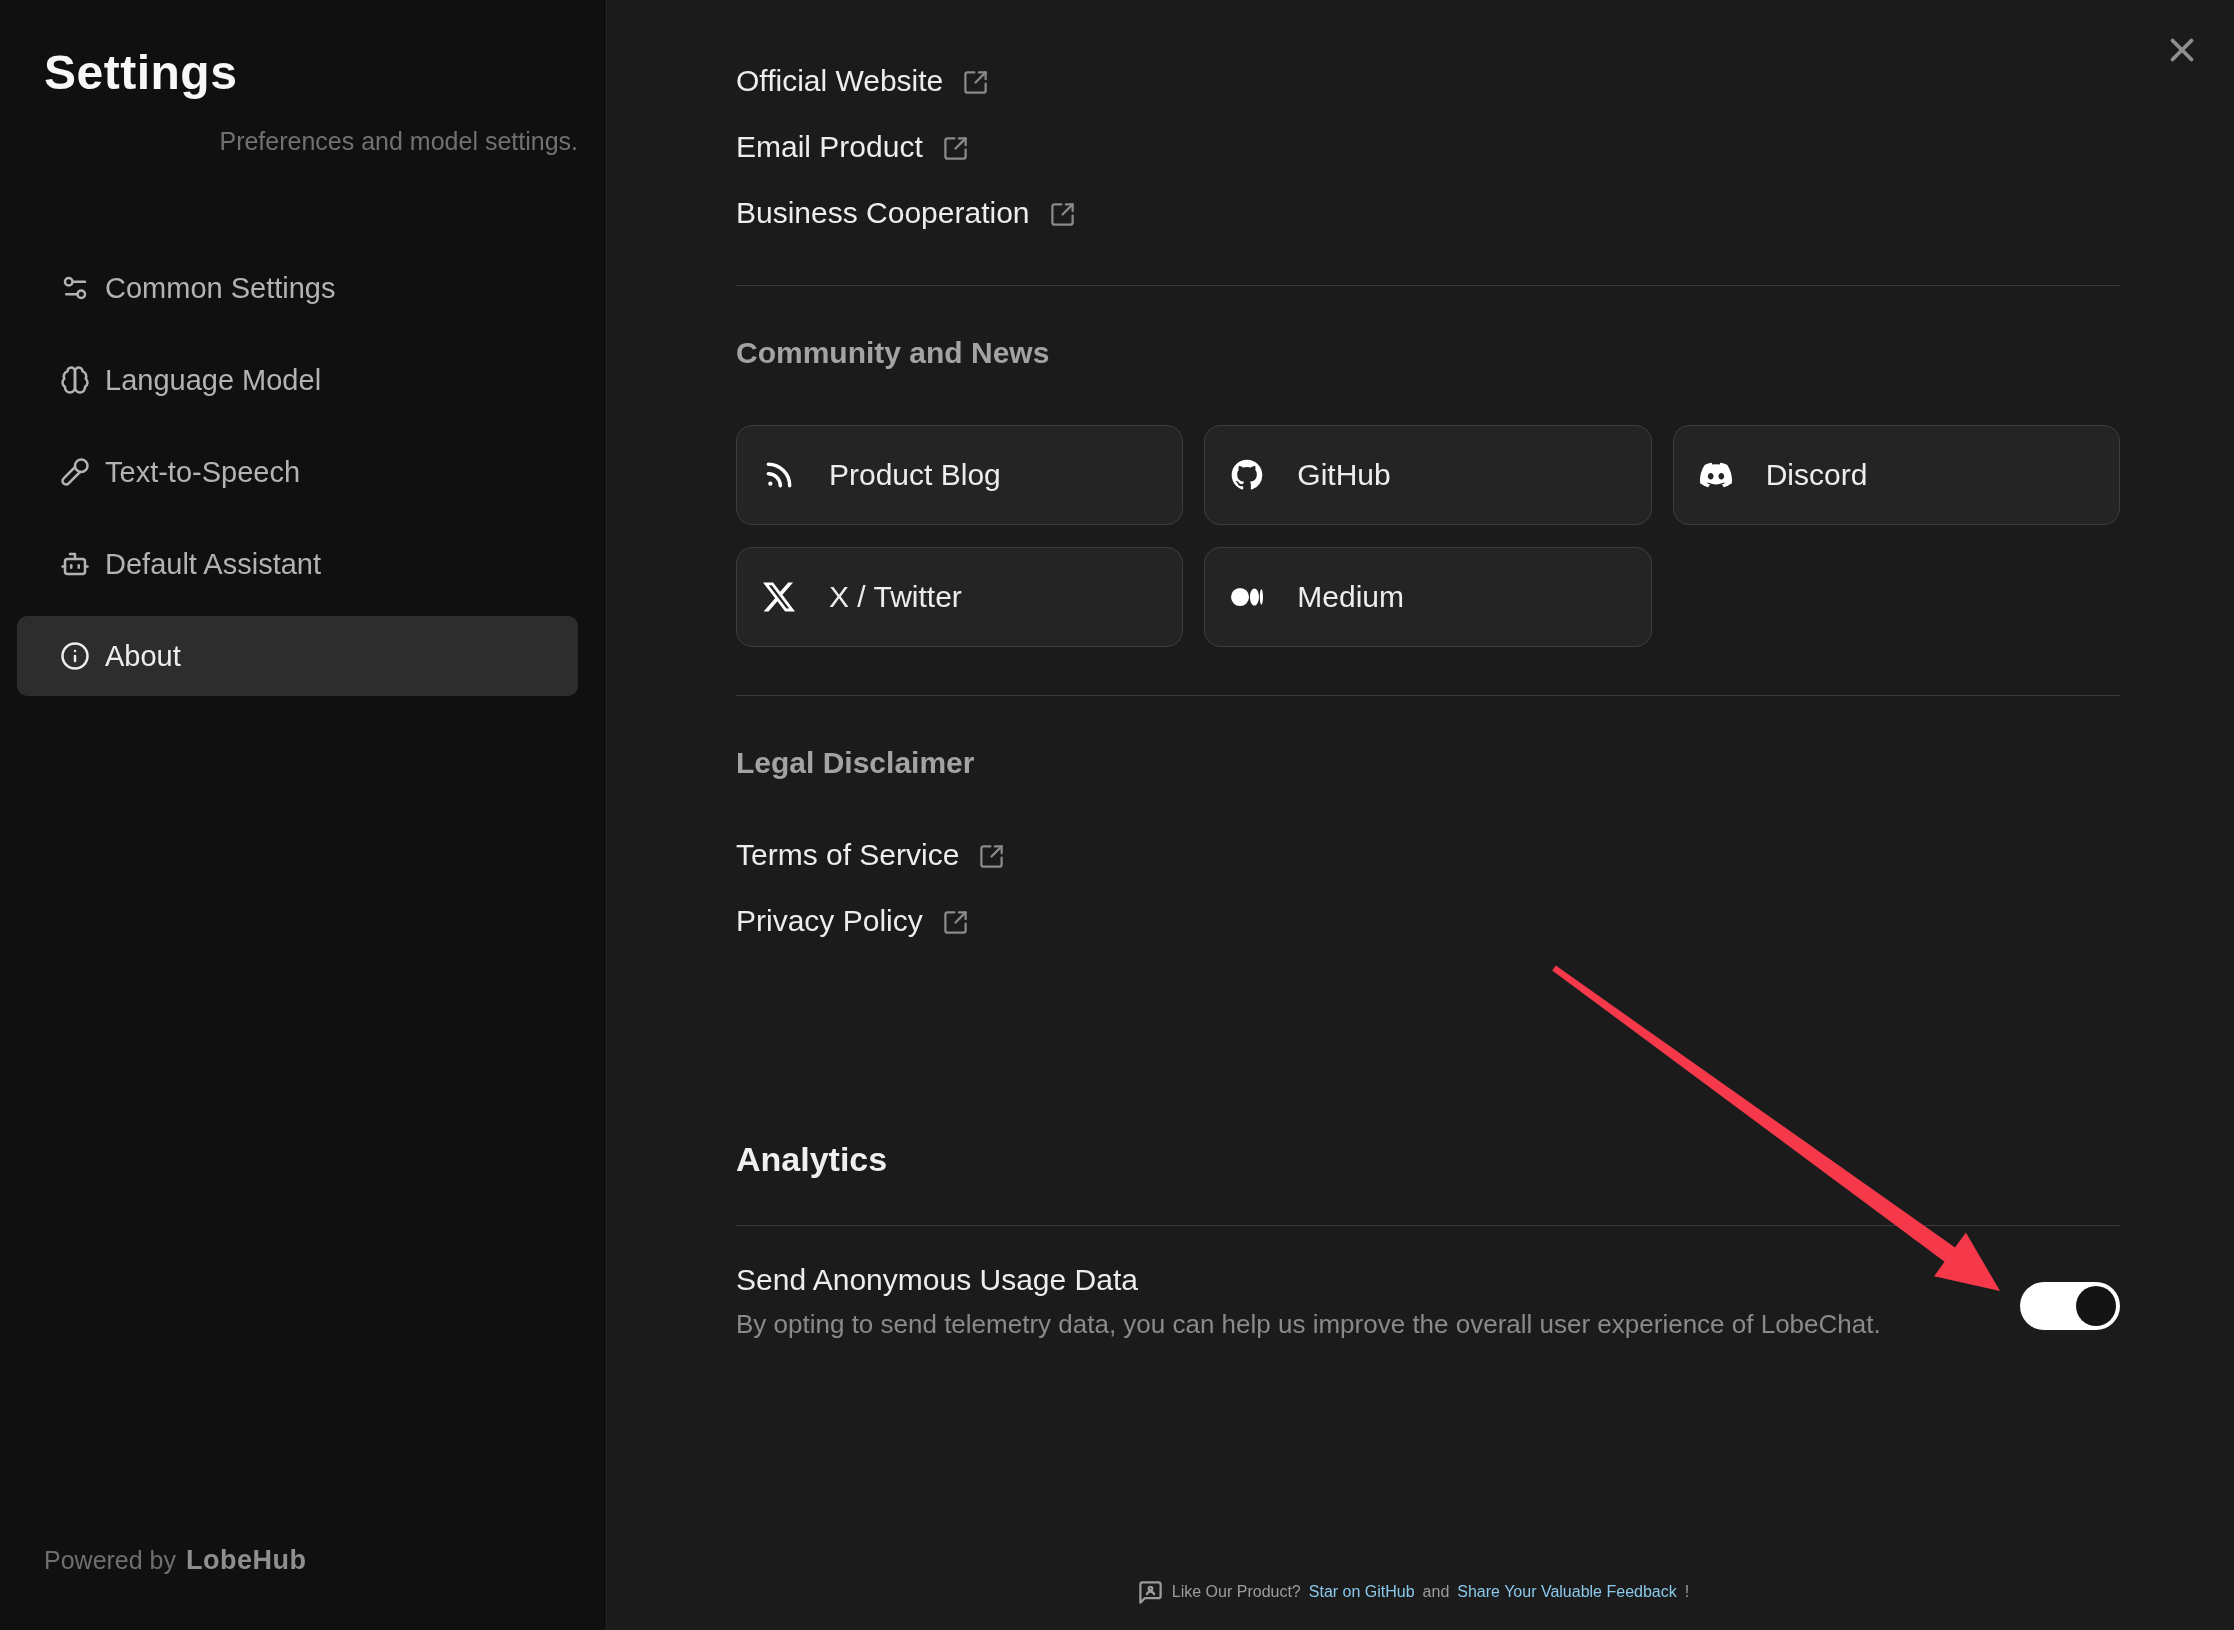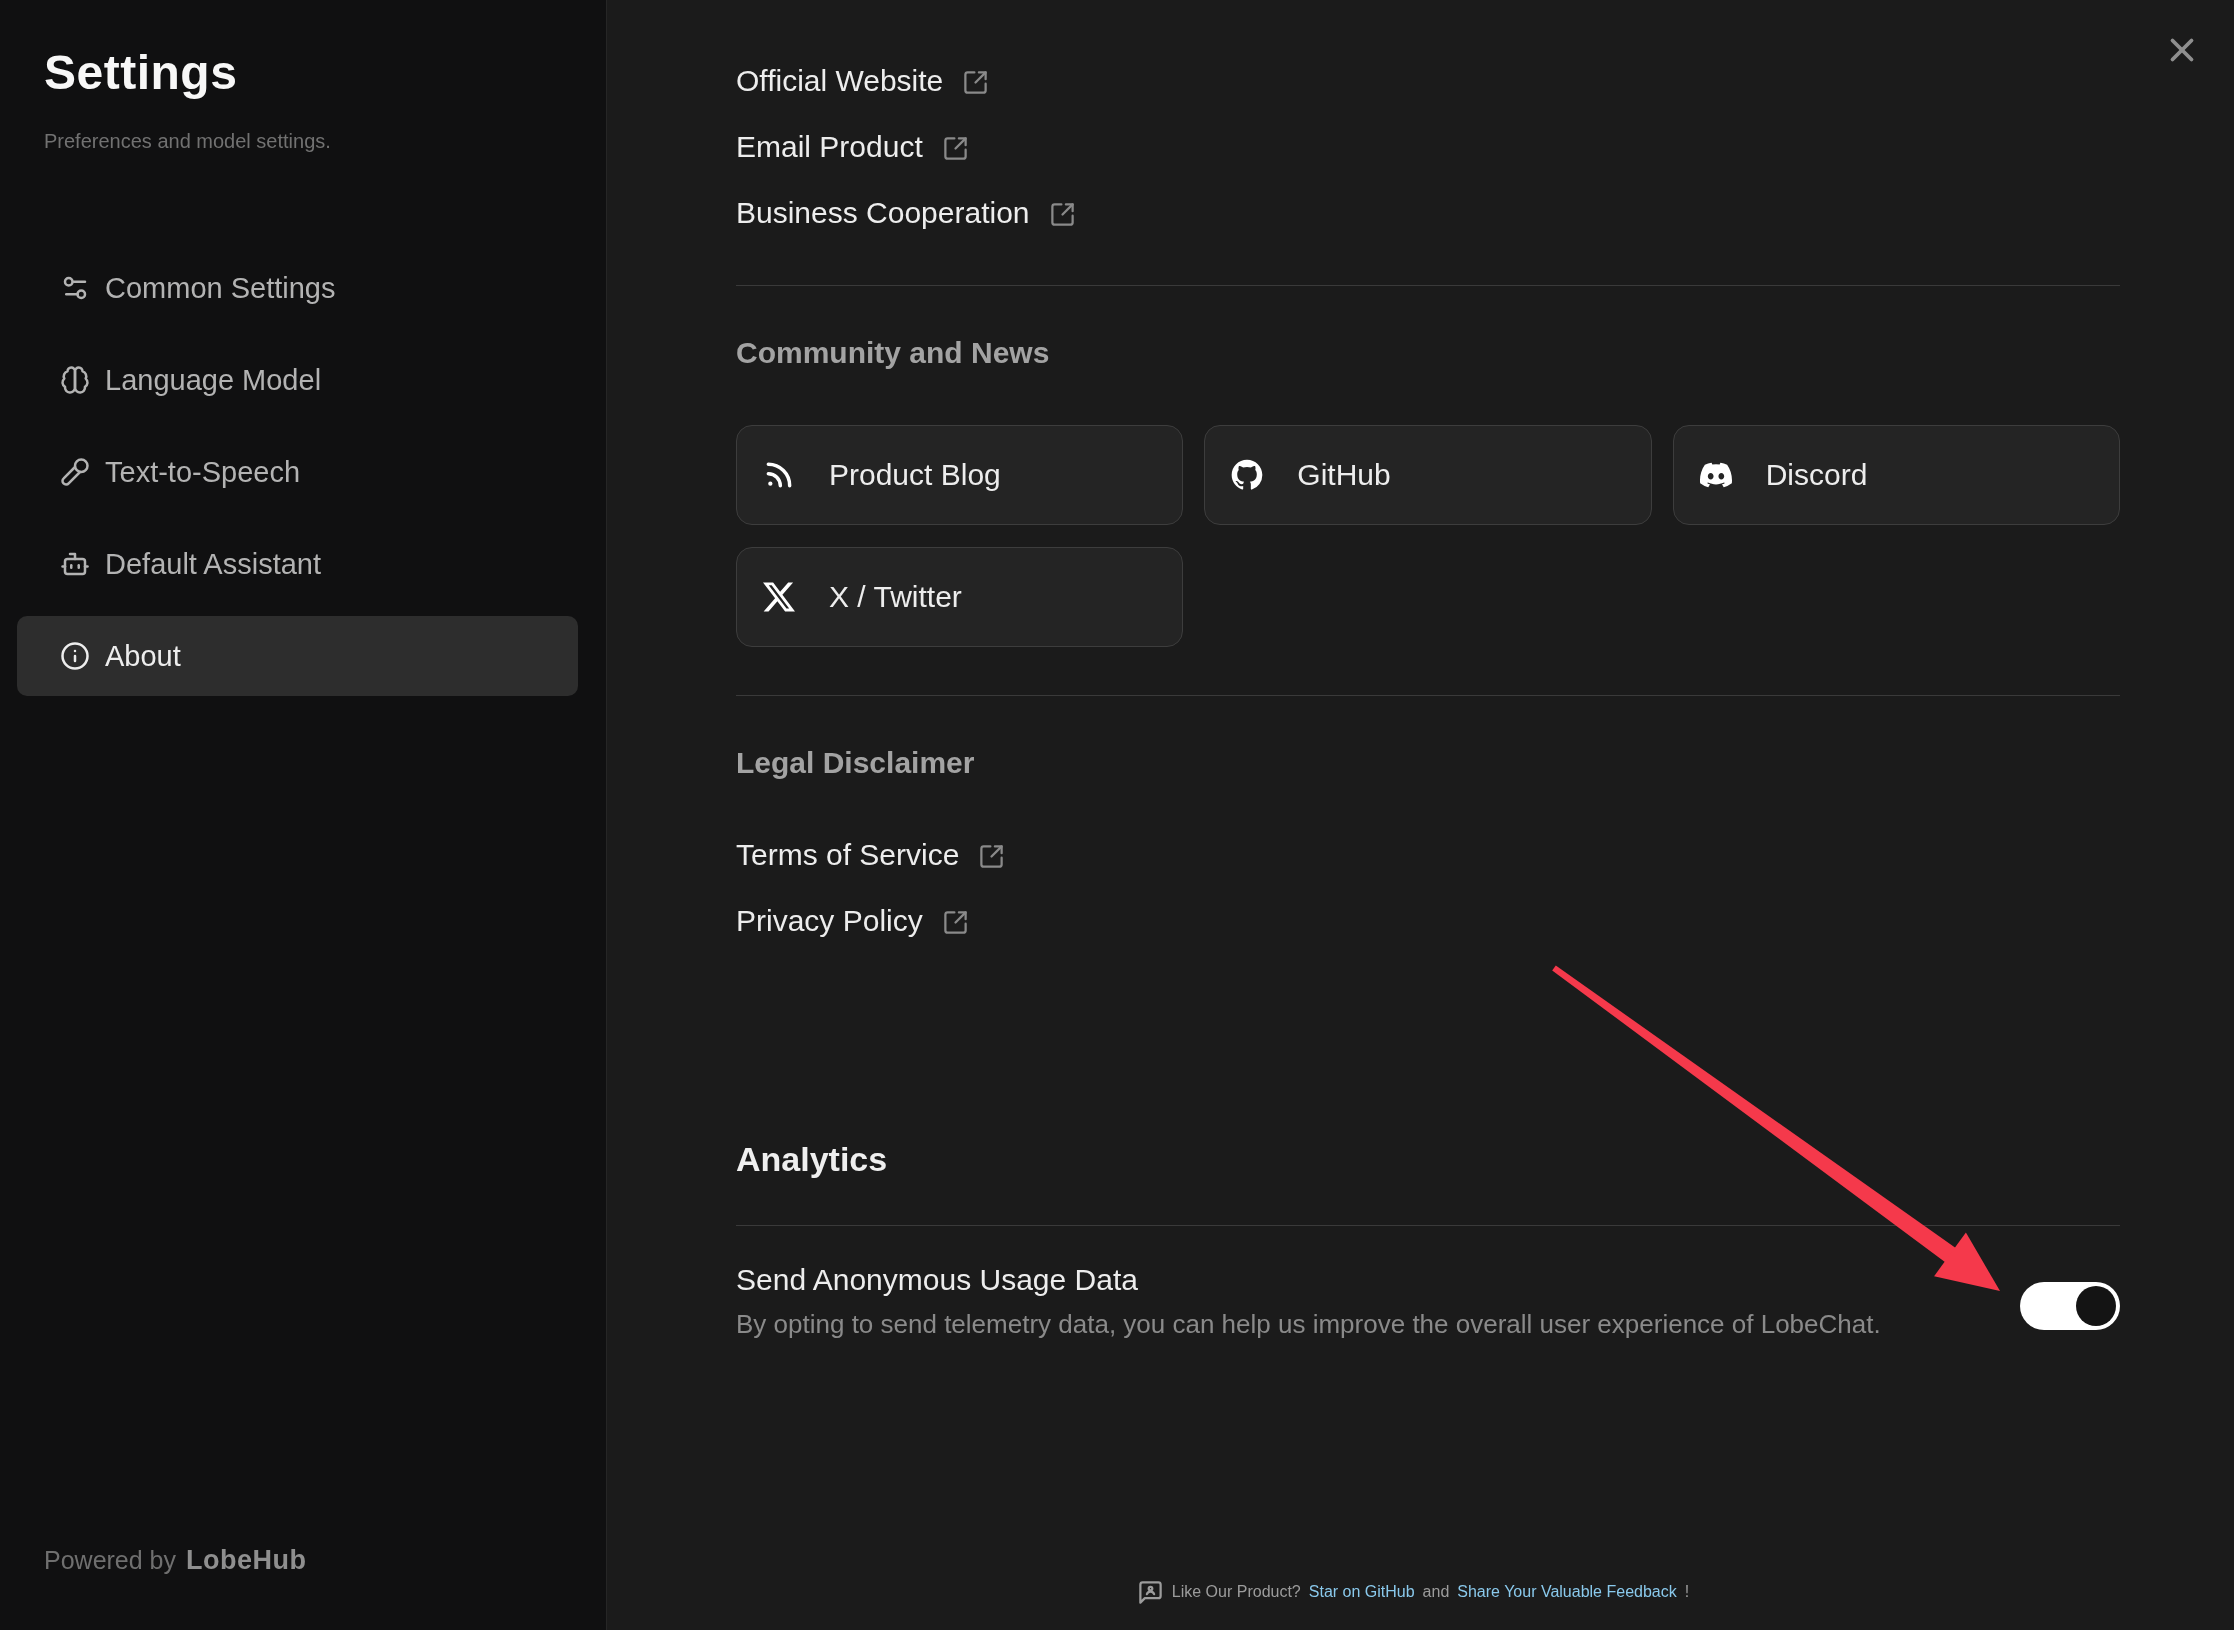--- a/index.html
+++ b/index.html
@@ -16,7 +16,7 @@
   }
   .sidebar-header{padding-left:27px;}
   .sidebar-title{font-size:48px;line-height:58px;font-weight:700;color:#f7f7f7;letter-spacing:.5px;}
-  .sidebar-subtitle{font-size:20px;line-height:30px;color:#717171;margin-top:24px;}
+  .sidebar-subtitle{font-size:25px;line-height:30px;color:#717171;margin-top:24px;text-align:right;}
   .nav{margin-top:92px;}
   .nav-item{
     height:80px;display:flex;align-items:center;gap:15px;padding-left:43px;

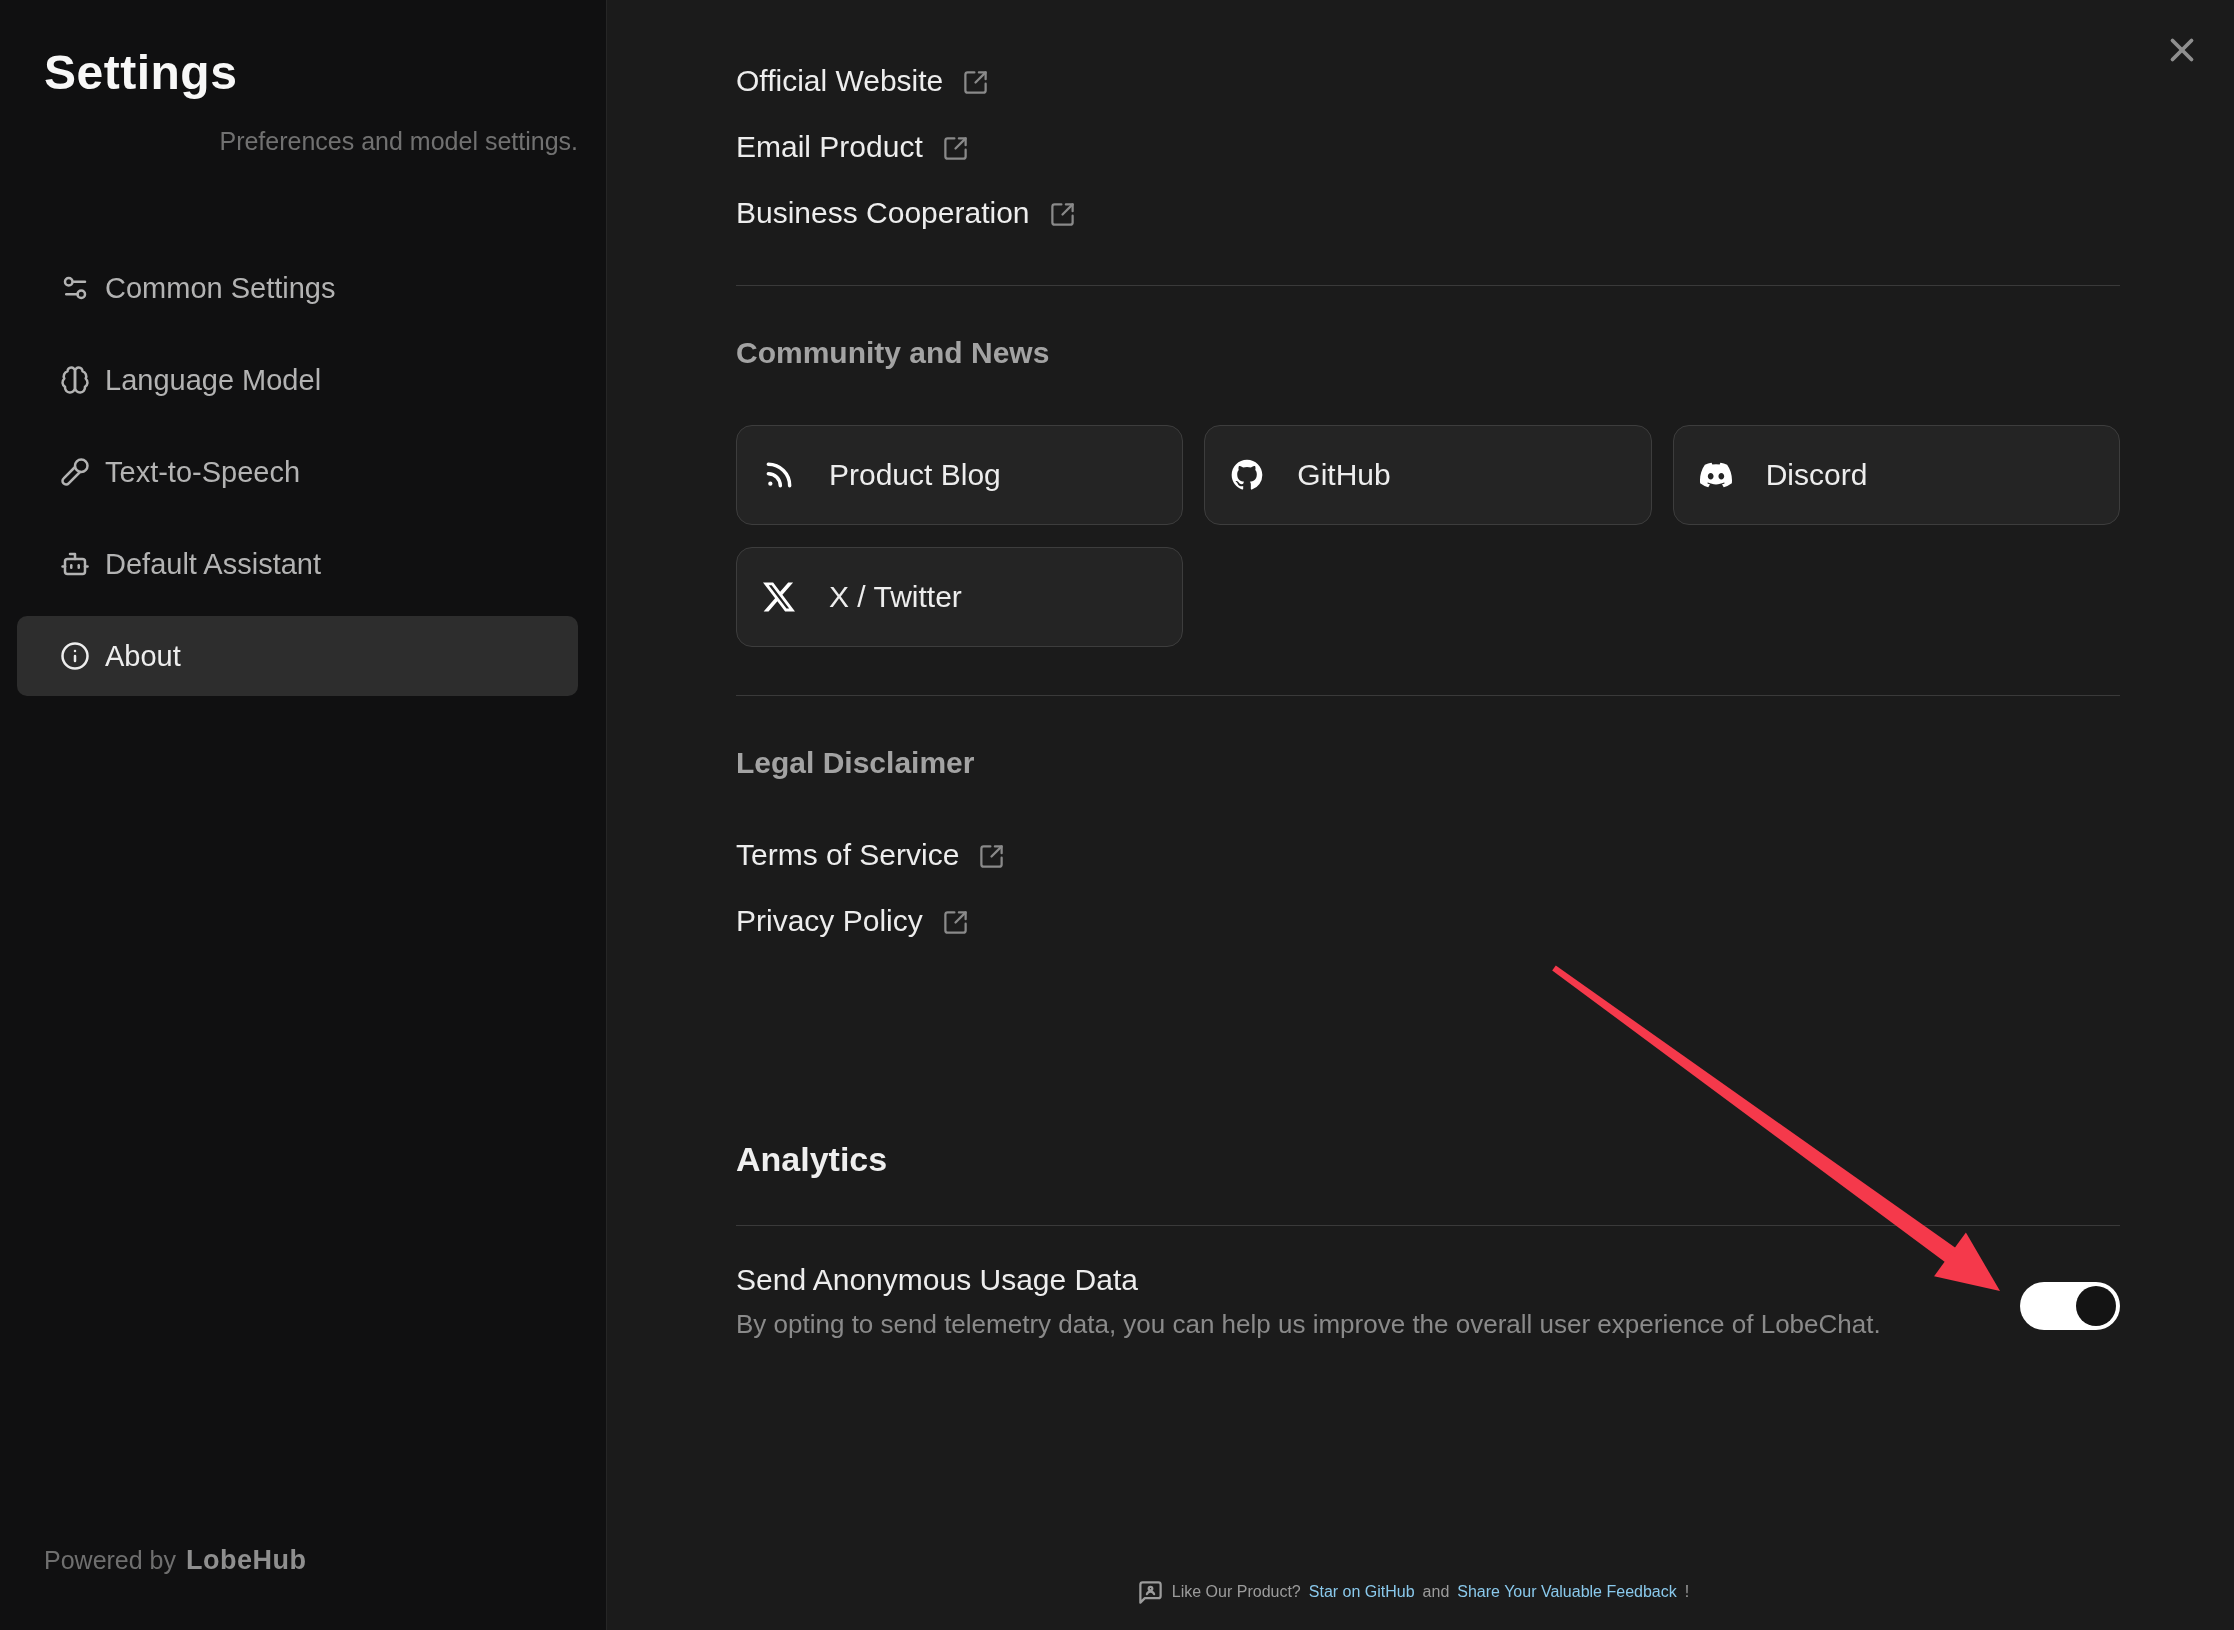--- a/index.html
+++ b/index.html
@@ -189,6 +189,12 @@
         </svg>
       <span>X / Twitter</span>
     </div>
+    <div class="community-btn">
+      <svg class="bicon" viewBox="0 0 24 24" fill="currentColor">
+          <path d="M13.54 12a6.8 6.8 0 0 1-6.77 6.82A6.8 6.8 0 0 1 0 12a6.8 6.8 0 0 1 6.77-6.82A6.8 6.8 0 0 1 13.54 12zm7.42 0c0 3.54-1.51 6.42-3.38 6.42-1.87 0-3.39-2.88-3.39-6.42s1.52-6.42 3.39-6.42 3.38 2.87 3.38 6.42M24 12c0 3.17-.53 5.75-1.19 5.75-.66 0-1.19-2.58-1.19-5.75s.53-5.75 1.19-5.75S24 8.83 24 12z"></path>
+        </svg>
+      <span>Medium</span>
+    </div>
   </div>
 
   <div class="divider d2"></div>

